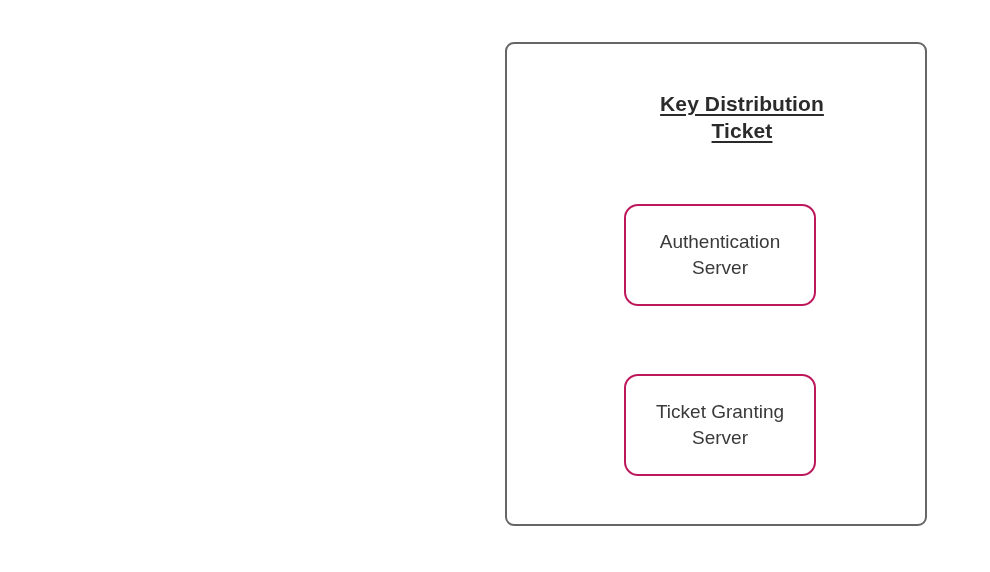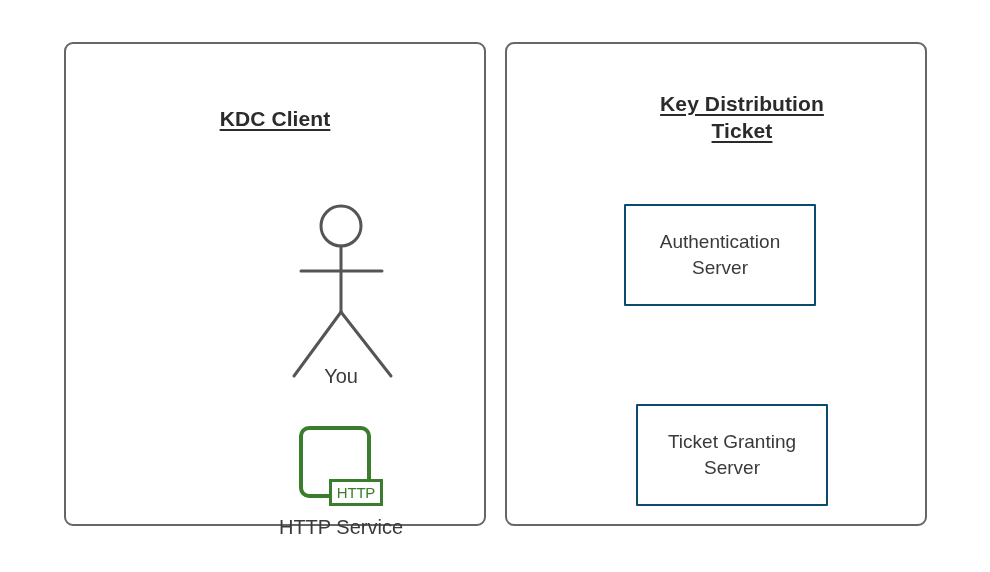--- a/index.html
+++ b/index.html
@@ -162,32 +162,6 @@
 
 <div class="canvas">
 
-  <div class="panel panel-client">
-
-    <div class="panel-title title-client">
-      <span>KDC Client</span>
-    </div>
-
-    <div class="stick-figure">
-      <svg width="125" height="185" viewBox="0 0 125 185" xmlns="http://www.w3.org/2000/svg">
-        <circle cx="60" cy="27" r="20" fill="none" stroke="#555555" stroke-width="3"></circle>
-        <line x1="60" y1="47" x2="60" y2="113" stroke="#555555" stroke-width="3" stroke-linecap="round"></line>
-        <line x1="20" y1="72" x2="101" y2="72" stroke="#555555" stroke-width="3" stroke-linecap="round"></line>
-        <line x1="60" y1="113" x2="13" y2="177" stroke="#555555" stroke-width="3" stroke-linecap="round"></line>
-        <line x1="60" y1="113" x2="110" y2="177" stroke="#555555" stroke-width="3" stroke-linecap="round"></line>
-      </svg>
-    </div>
-
-    <div class="stick-label">You</div>
-
-    <div class="http-icon">
-      <div class="http-square"></div>
-      <div class="http-badge">HTTP</div>
-    </div>
-
-    <div class="http-label">HTTP Service</div>
-
-  </div>
 
   <div class="panel panel-kdc">
 

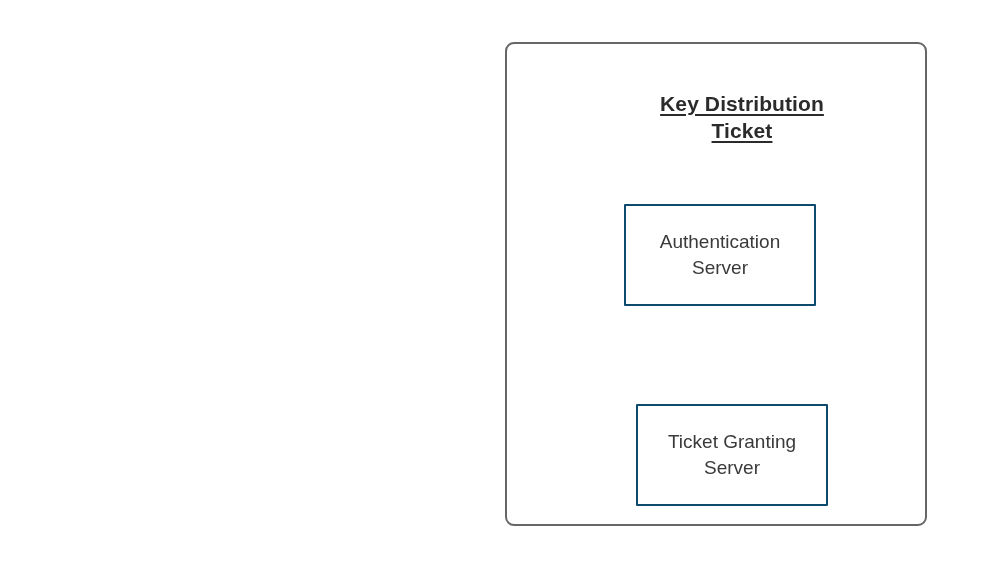--- a/index.html
+++ b/index.html
@@ -130,8 +130,8 @@
   .server-box {
     position: absolute;
     box-sizing: border-box;
-    border: 2px solid #0c4a6e;
-    border-radius: 1px;
+    border: 2px solid #be185d;
+    border-radius: 14px;
     background: #ffffff;
     display: flex;
     align-items: center;

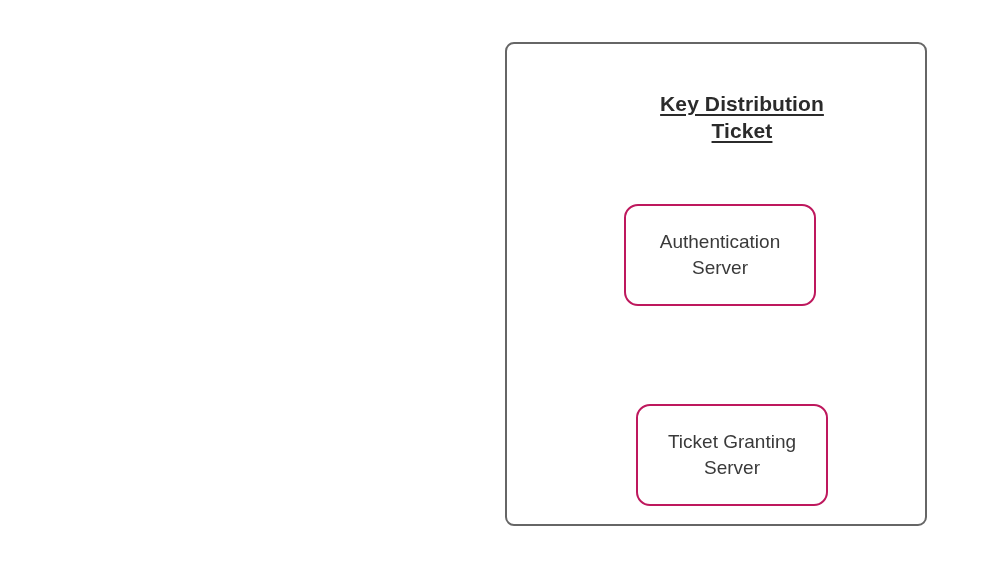--- a/index.html
+++ b/index.html
@@ -150,10 +150,9 @@
   }
   .box-tgs {
     left: 624px;
-    top: 404px;
+    top: 374px;
     width: 192px;
     height: 102px;
-    margin-left: 12px;
   }
   .server-box .line2 { display: block; }
 </style>

